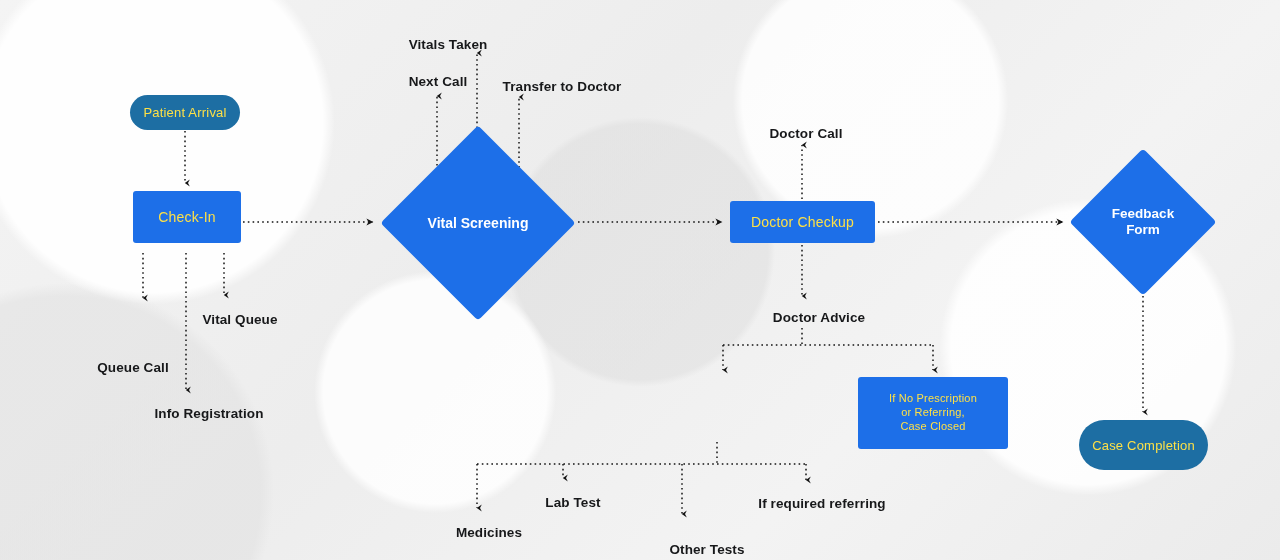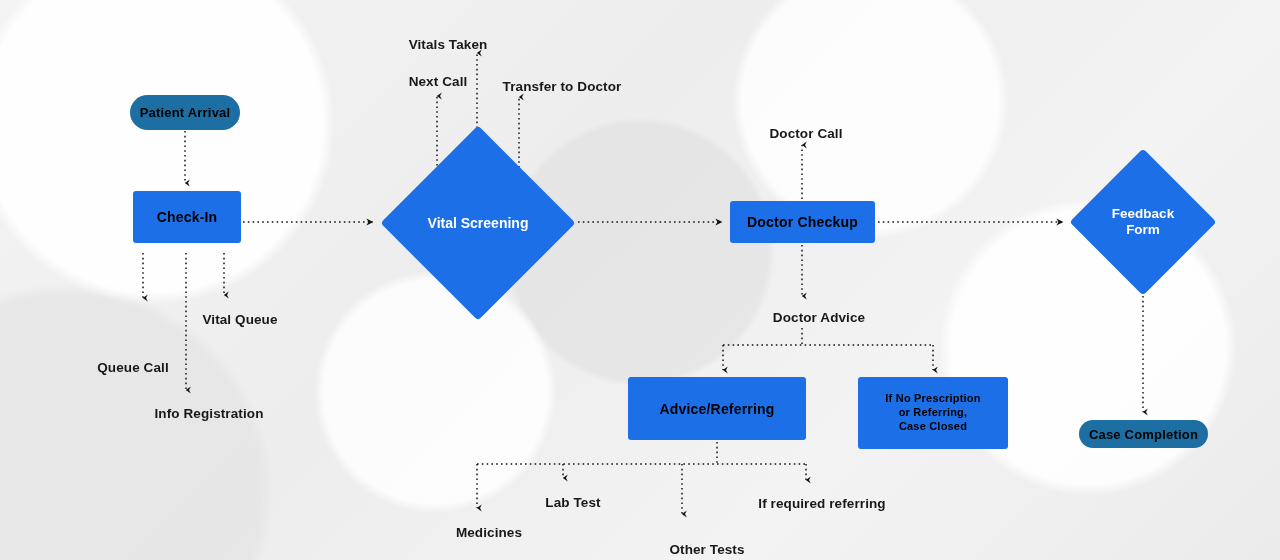--- a/index.html
+++ b/index.html
@@ -35,8 +35,8 @@
     align-items: center;
     justify-content: center;
     text-align: center;
-    color: #000000;
-    font-weight: bold;
+    color: #fde047;
+    font-weight: normal;
     letter-spacing: 0.2px;
     box-sizing: border-box;
     z-index: 3;

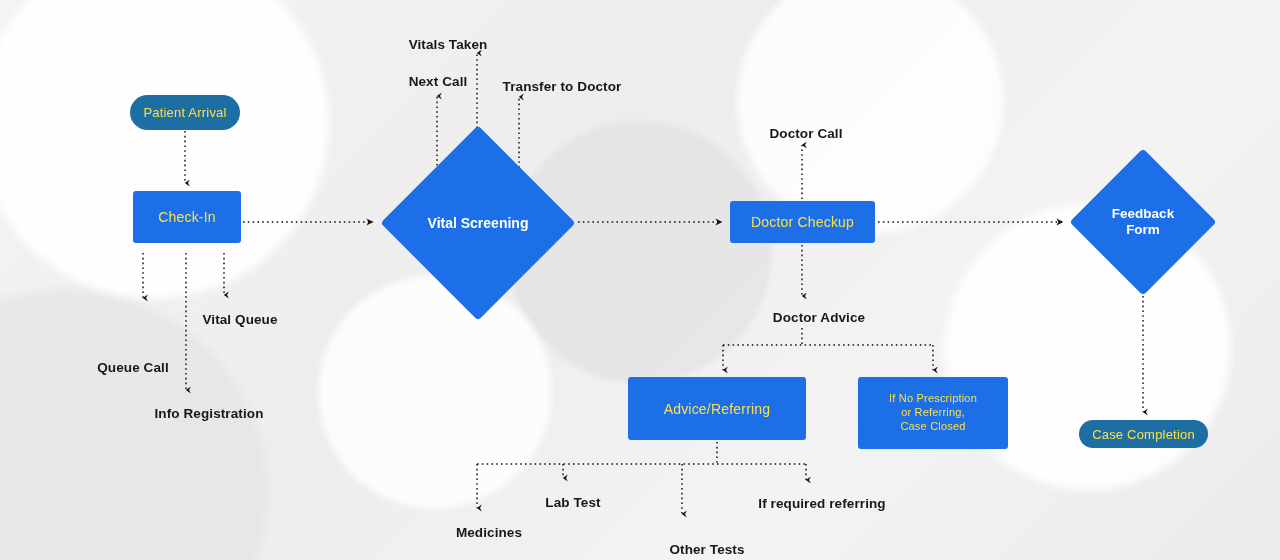--- a/index.html
+++ b/index.html
@@ -171,9 +171,6 @@
     <span>Case Completion</span>
   </div>
 
-  <div class="node node-rect" style="left:628px; top:377px; width:178px; height:63px; background:#1d6fe8; font-size:14px;">
-    <span>Advice/Referring</span>
-  </div>
 
   <div class="node node-rect" style="left:858px; top:377px; width:150px; height:72px; background:#1d6fe8; font-size:11px; line-height:1.25; white-space:pre-line;">
     <span>If No Prescription

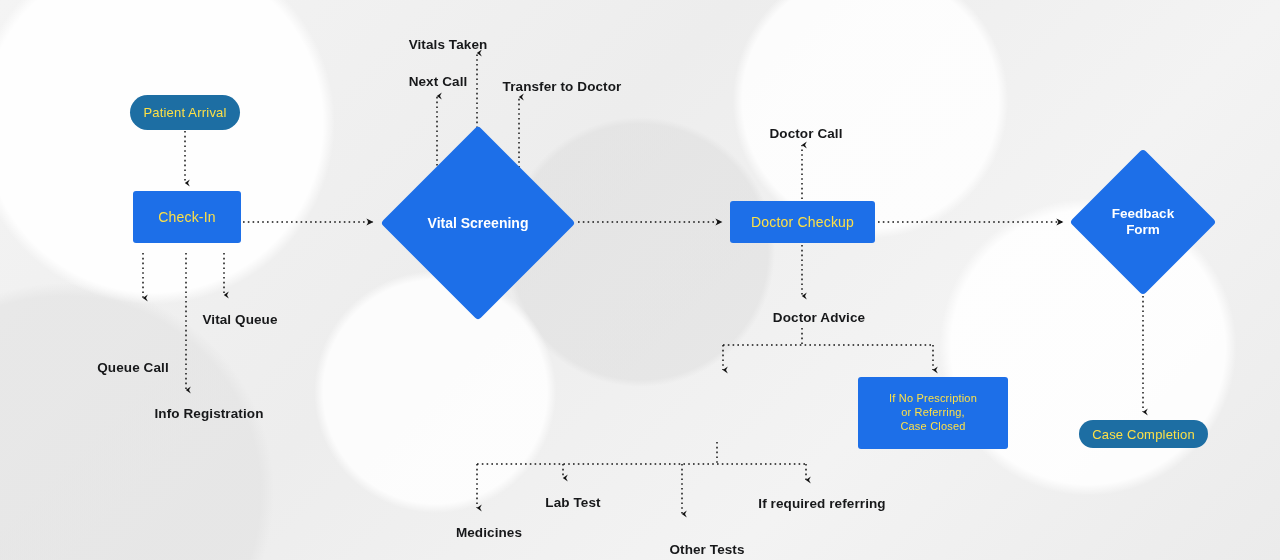--- a/index.html
+++ b/index.html
@@ -167,7 +167,7 @@
 Form</div>
   </div>
 
-  <div class="node node-pill" style="left:1079px; top:420px; width:129px; height:28px; background:#1d6ea3; font-size:13px;justify-content:center;">
+  <div class="node node-pill" style="left:1079px; top:420px; width:129px; height:50px; background:#1d6ea3; font-size:13px;justify-content:center;">
     <span>Case Completion</span>
   </div>
 

